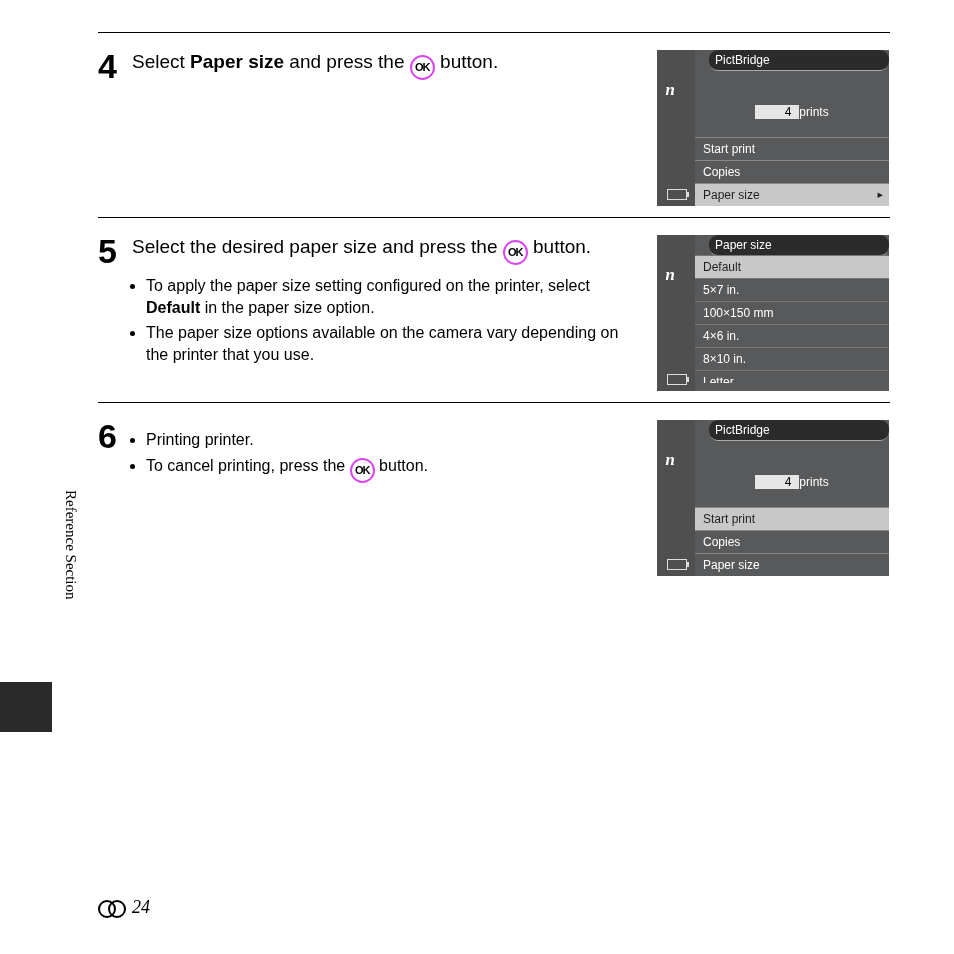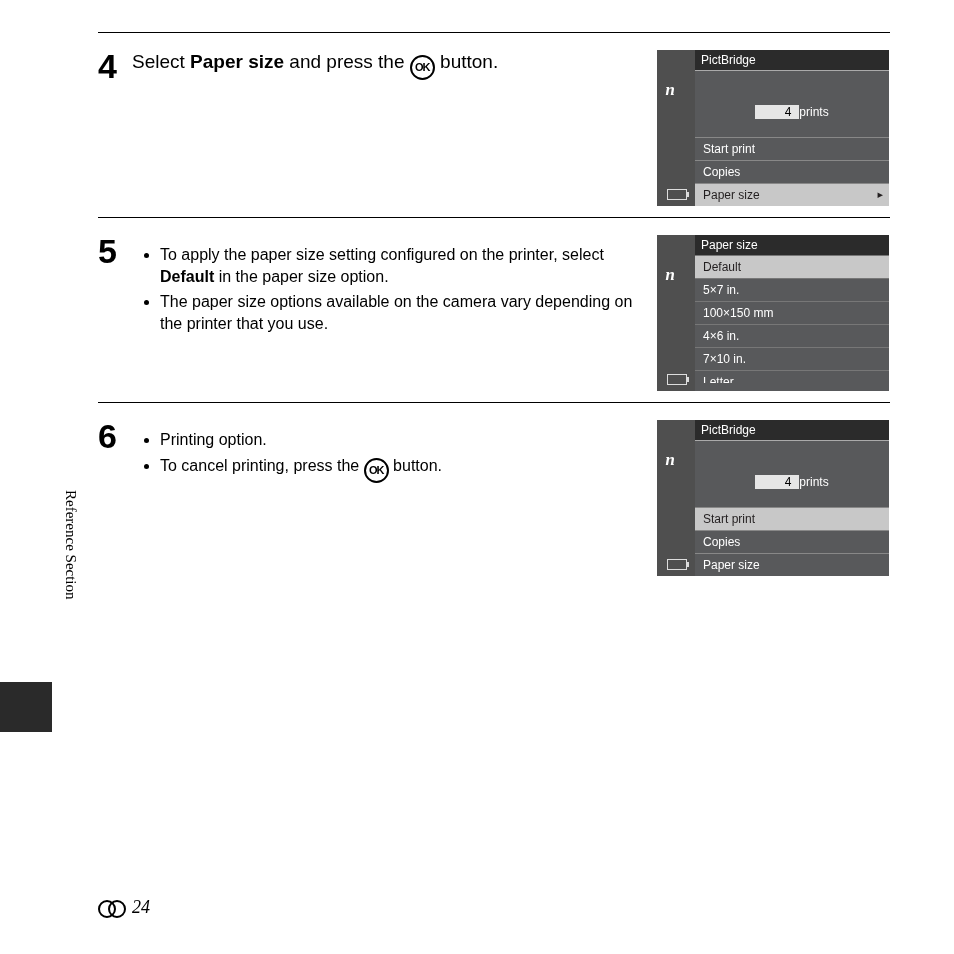--- a/index.html
+++ b/index.html
@@ -61,7 +61,7 @@
     justify-content: center;
     width: 21px;
     height: 21px;
-    border: 2px solid #000000;
+    border: 2px solid #d946ef;
     border-radius: 50%;
     font-size: 11px;
     font-weight: 800;

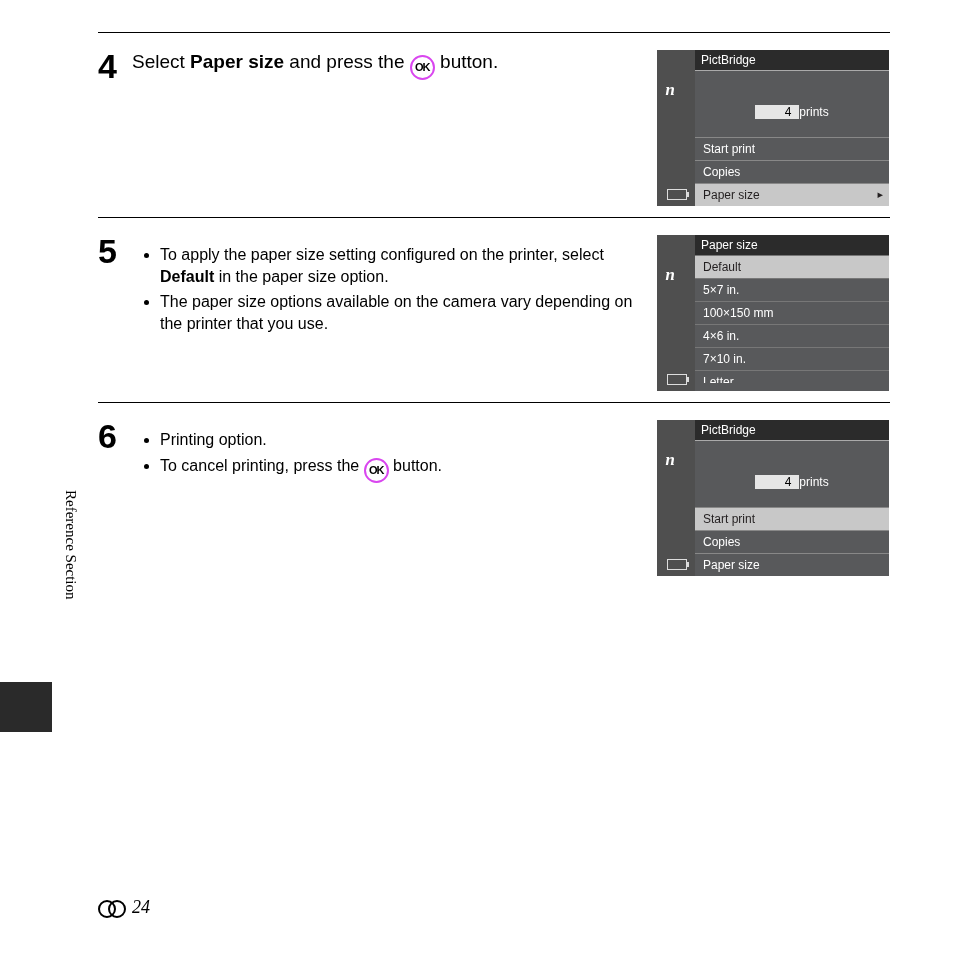--- a/index.html
+++ b/index.html
@@ -88,8 +88,9 @@
     background: #2b2b2b;
     font-size: 12px;
     padding: 3px 6px;
-    margin-left: 38px;
+    margin-left: 52px;
     border-bottom: 1px solid #aaa;
+    border-radius: 9px;
   }
   .lcd .left-rail {
     position: absolute;

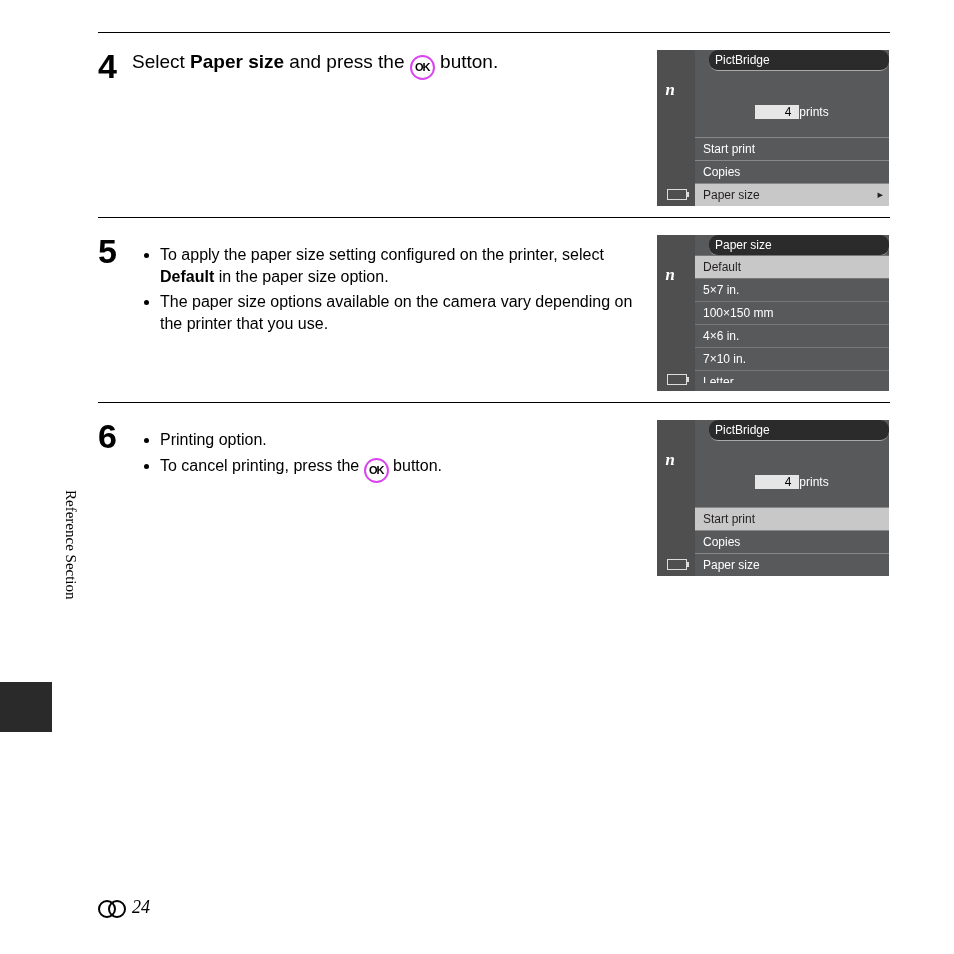--- a/index.html
+++ b/index.html
@@ -254,6 +254,9 @@
   <div class="step-row">
     <div class="step-num">5</div>
     <div class="step-body">
+      <div class="headline">
+        <span>Select the desired paper size and press the </span><span class="ok-btn">OK</span><span> button.</span>
+      </div>
       <ul class="notes">
         <li><span>To apply the paper size setting configured on the printer, select </span><b>Default</b><span> in the paper size option.</span></li>
         <li>The paper size options available on the camera vary depending on the printer that you use.</li>

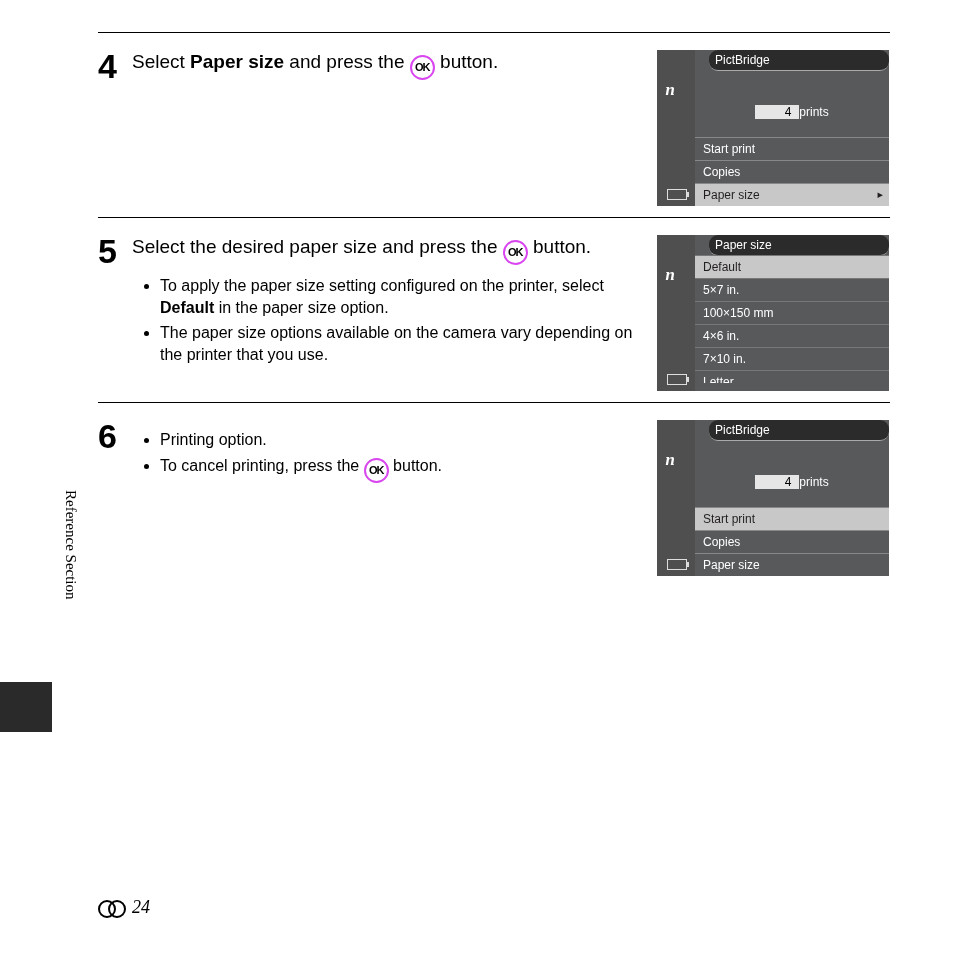--- a/index.html
+++ b/index.html
@@ -50,7 +50,7 @@
   }
   .step-body .headline b { font-weight: 700; }
   ul.notes {
-    margin: 10px 0 0 28px;
+    margin: 10px 0 0 14px;
     padding: 0;
     font-size: 16px;
   }

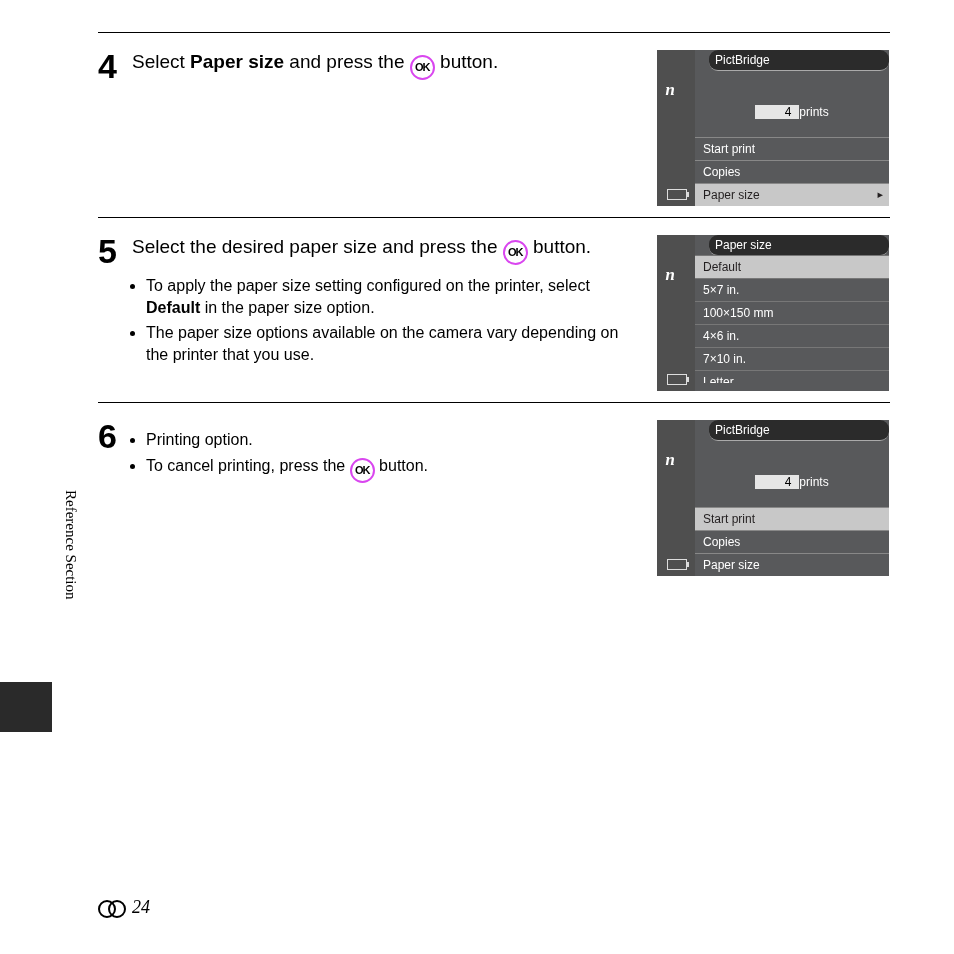--- a/index.html
+++ b/index.html
@@ -272,7 +272,7 @@
         <div class="menu-item">5×7 in.</div>
         <div class="menu-item">100×150 mm</div>
         <div class="menu-item">4×6 in.</div>
-        <div class="menu-item">7×10 in.</div>
+        <div class="menu-item">8×10 in.</div>
         <div class="menu-item" style="padding-bottom:0;height:8px;overflow:hidden">Letter</div>
       </div>
     </div>

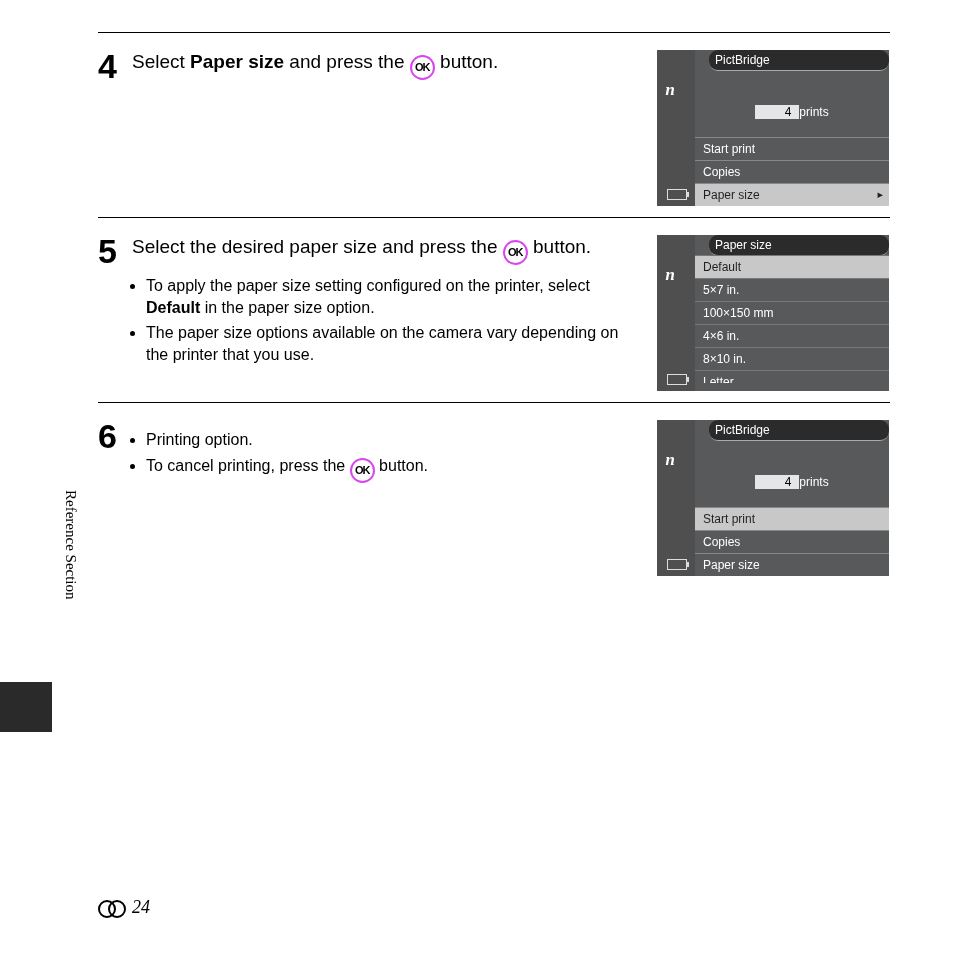--- a/index.html
+++ b/index.html
@@ -282,7 +282,7 @@
     <div class="step-num">6</div>
     <div class="step-body">
       <ul class="notes">
-        <li>Printing option.</li>
+        <li>Printing printer.</li>
         <li><span>To cancel printing, press the </span><span class="ok-btn">OK</span><span> button.</span></li>
       </ul>
     </div>

